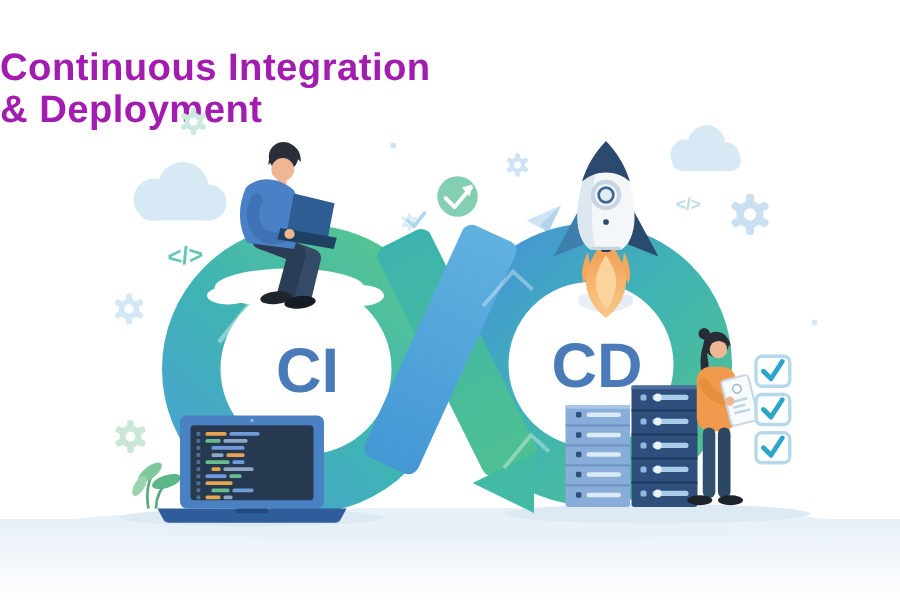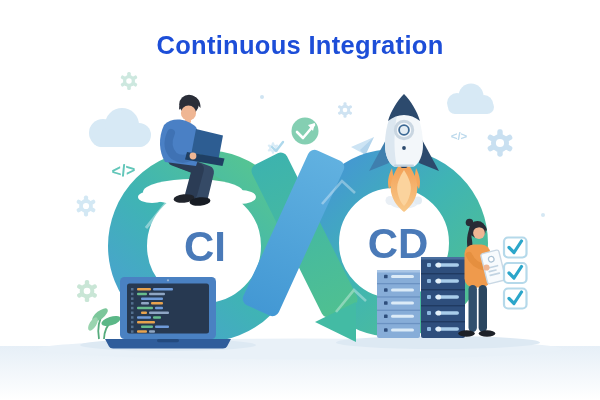--- a/index.html
+++ b/index.html
@@ -5,8 +5,8 @@
   html,body{margin:0;padding:0;background:#fff;}
   .stage{position:relative;width:600px;height:400px;overflow:hidden;background:#ffffff;
          font-family:"Liberation Sans","DejaVu Sans",sans-serif;}
-  .title{position:absolute;top:31px;left:0;right:0;text-align:center;
-         font-weight:bold;font-size:25.5px;line-height:28px;color:#1d4ed8;letter-spacing:.3px;}
+  .title{position:absolute;top:31px;left:0;right:0;
+         font-weight:bold;font-size:25.5px;line-height:28px;color:#a21caf;letter-spacing:.3px;}
   .title span{display:block;}
   svg{position:absolute;inset:0;}
   text.looplabel{font-family:"Liberation Sans","DejaVu Sans",sans-serif;font-weight:bold;font-size:42px;}

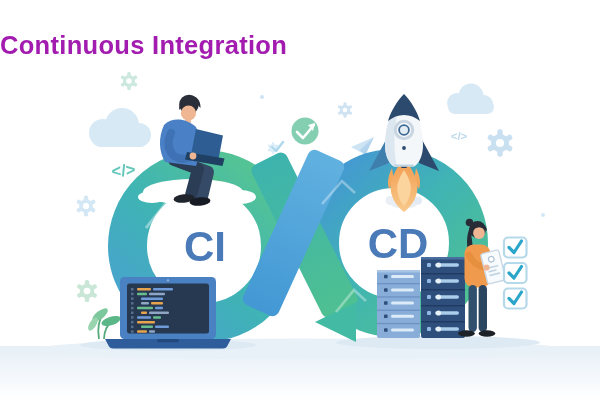--- a/index.html
+++ b/index.html
@@ -19,6 +19,7 @@
 
   <div class="title">
     <span>Continuous Integration</span>
+    <span>&amp; Deployment</span>
   </div>
 
   <svg width="600" height="400" viewBox="0 0 600 400">

